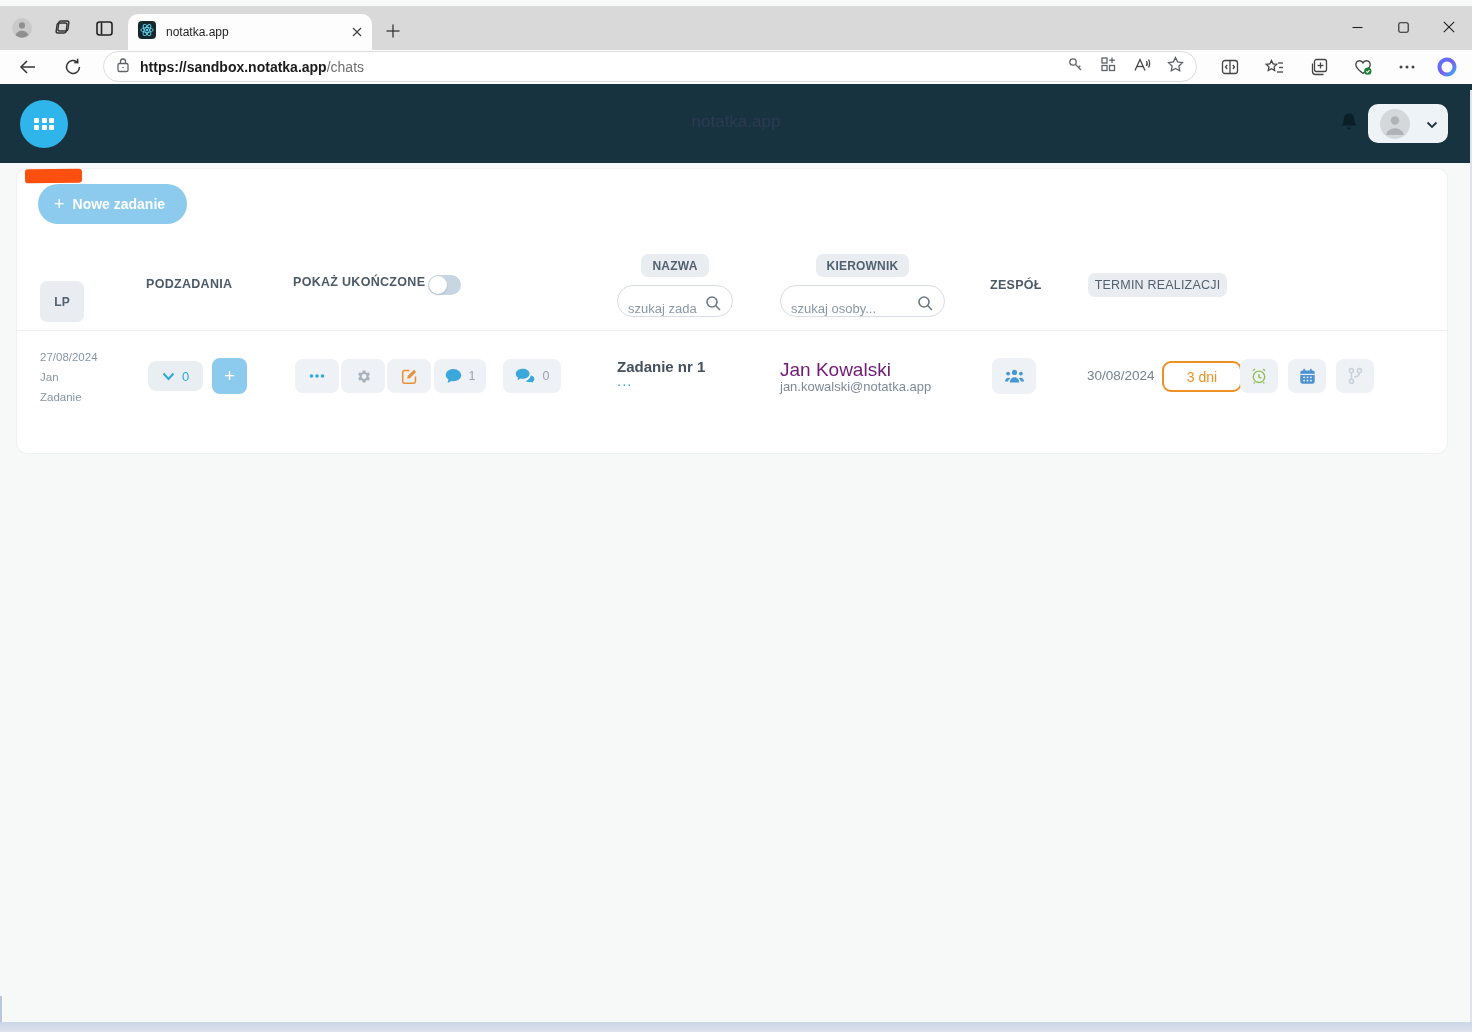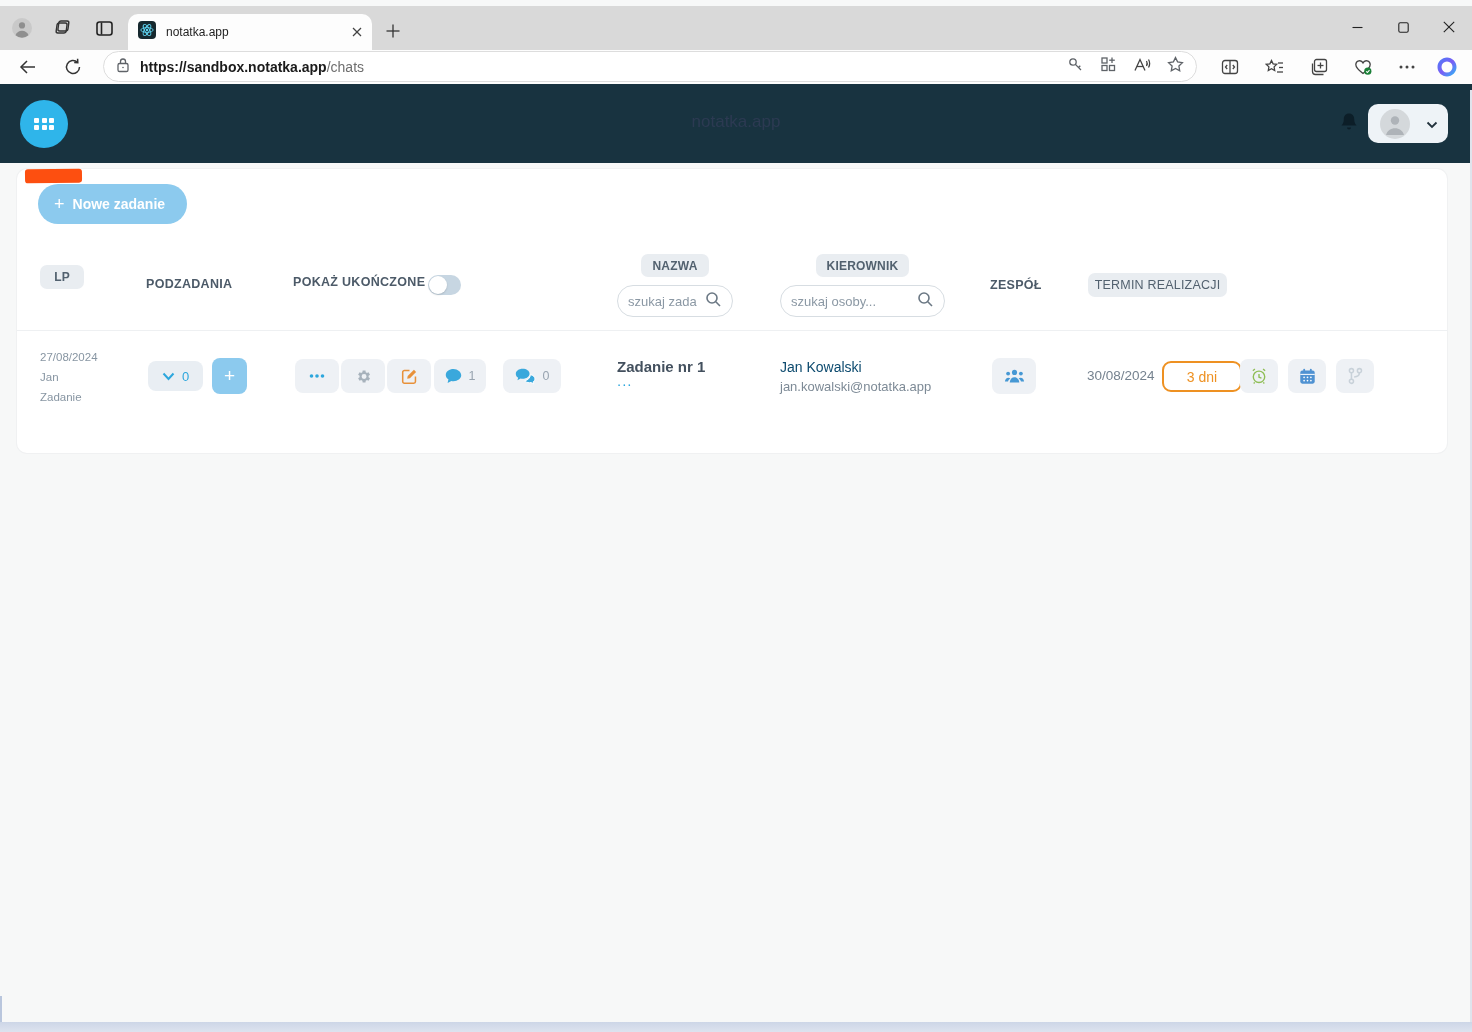--- a/index.html
+++ b/index.html
@@ -291,7 +291,7 @@
         <span>Nowe zadanie</span>
       </button>
 
-      <div class="hbadge" style="left:23px; top:96px; width:44px; height:24px;">LP</div>
+      <div class="hbadge" style="left:23px; top:112px; width:44px; height:41px;">LP</div>
       <div class="hlabel" style="left:129px; top:108px;">PODZADANIA</div>
       <div class="hlabel" style="left:276px; top:106px;">POKAŻ UKOŃCZONE</div>
       <div class="toggle">

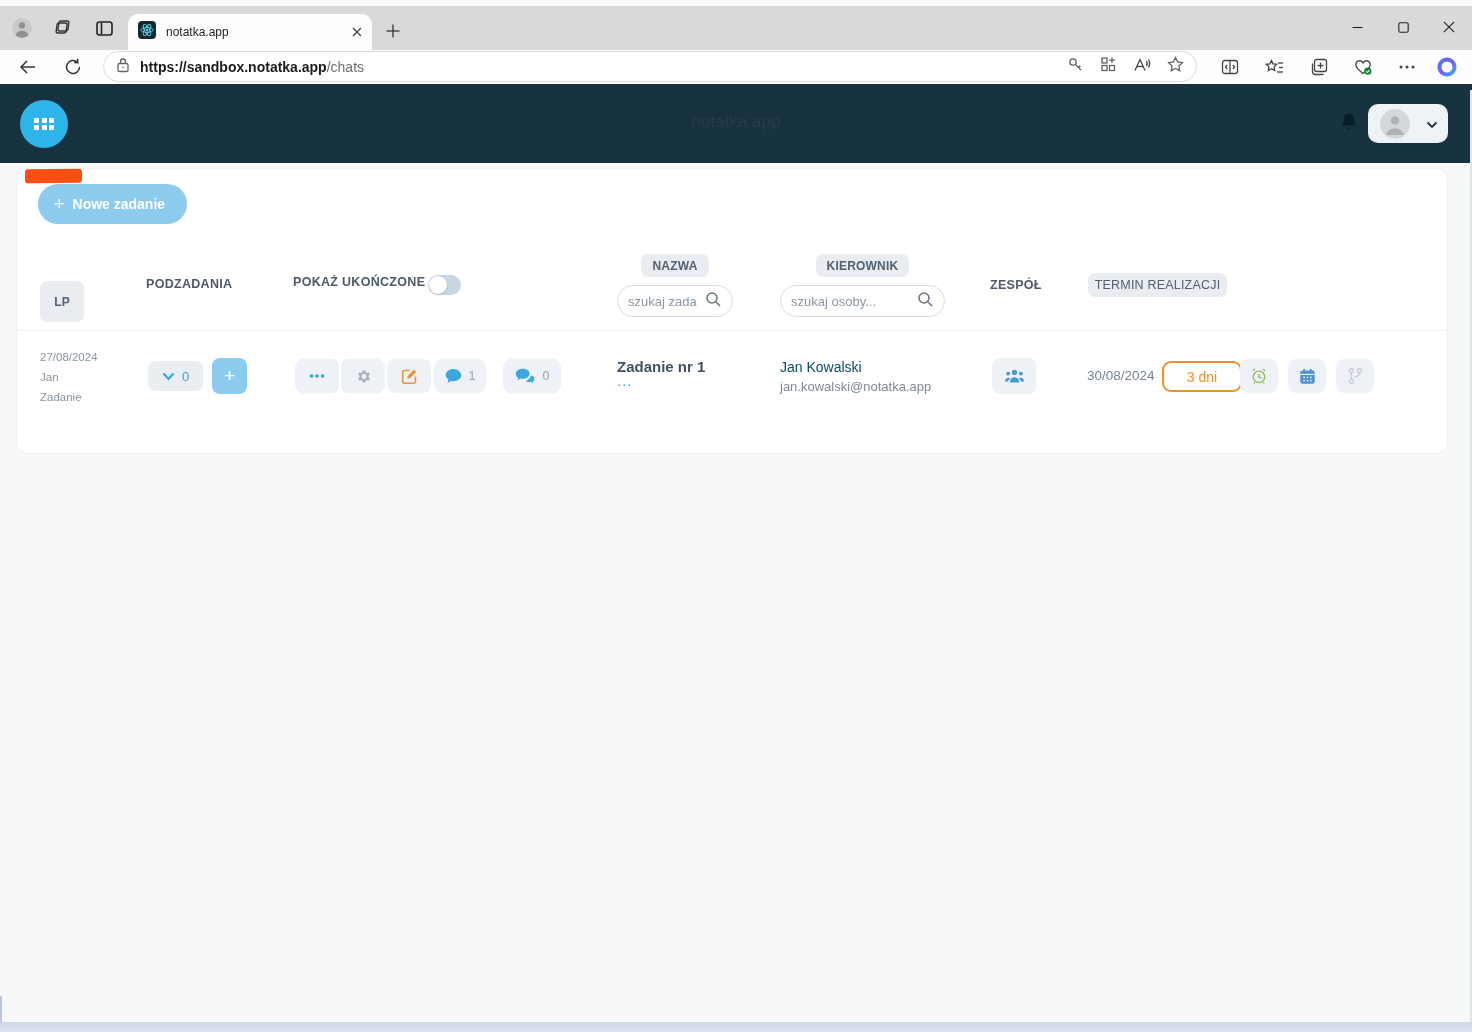--- a/index.html
+++ b/index.html
@@ -50,7 +50,7 @@
   .toggle { position:absolute; left:411px; top:106px; width:33px; height:20px; border-radius:10px; background:#c7d6e2; }
   .toggle .knob { position:absolute; left:1px; top:1px; width:18px; height:18px; background:#ffffff; border-radius:50%; box-shadow:0 1px 2px rgba(0,0,0,.15); }
 
-  .search-box { position:absolute; height:32px; border:1px solid #d7dde2; border-radius:16px; background:#fff; display:flex; align-items:center; padding:0 10px; }
+  .search-box { position:absolute; height:32px; border:1px solid #d7dde2; border-radius:16px; background:#fff; display:flex; align-items:flex-end; padding:0 10px; }
   .search-box input { border:none; outline:none; flex:1; min-width:0; font-size:13px; color:#5a6773; font-family:"Liberation Sans",sans-serif; background:transparent; }
   .search-box input::placeholder { color:#8b98a4; }
 

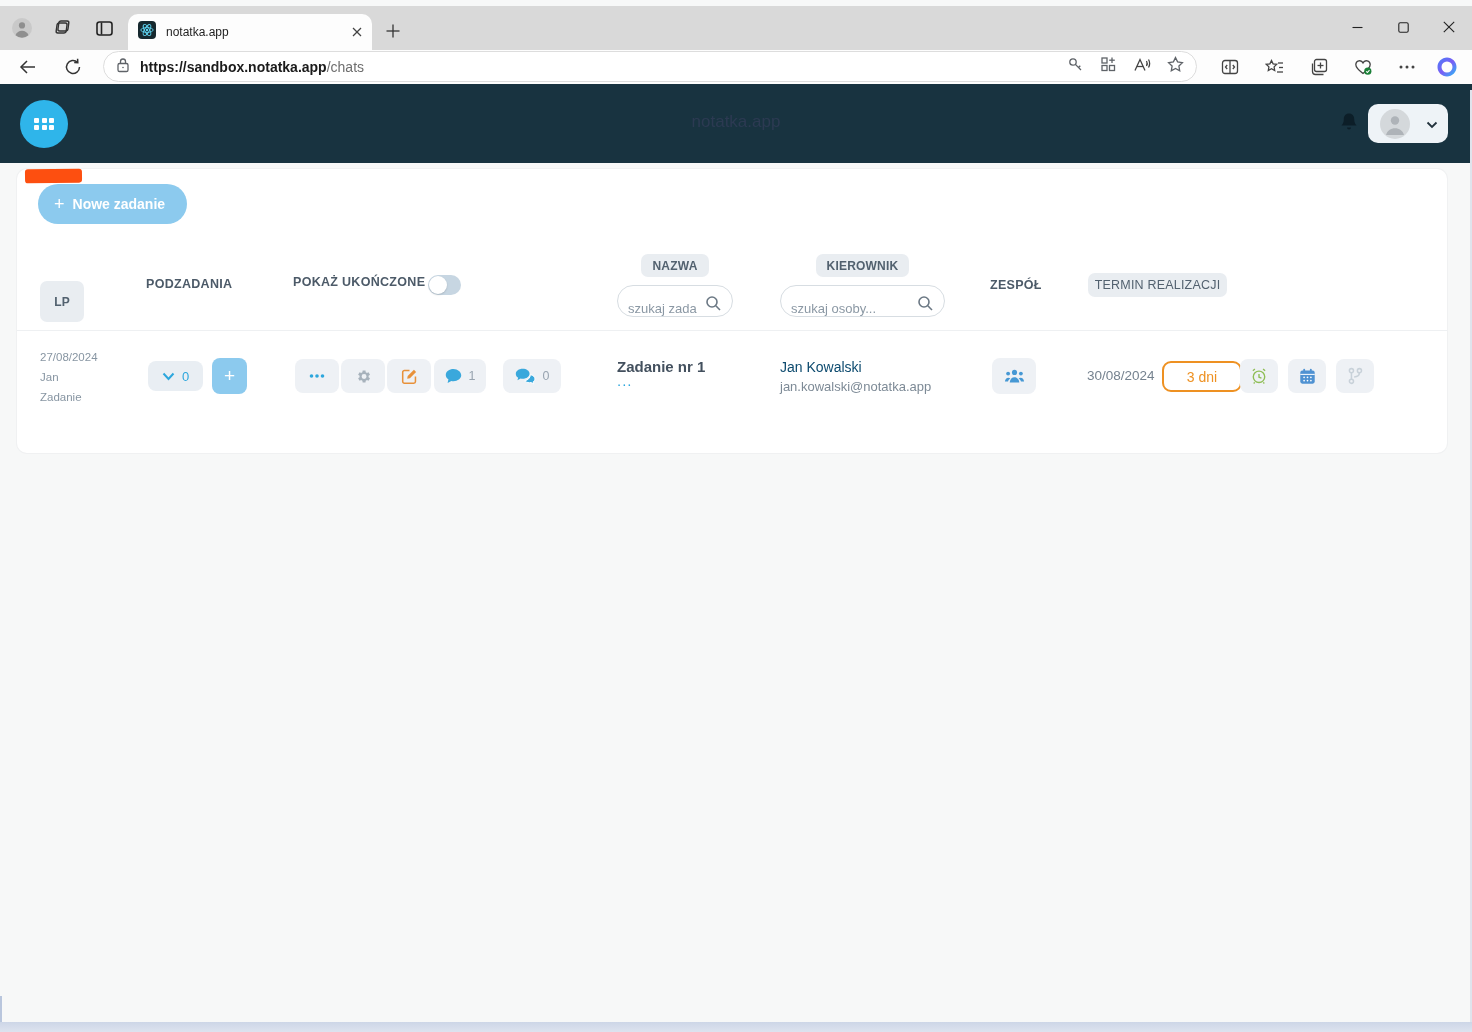--- a/index.html
+++ b/index.html
@@ -67,7 +67,7 @@
   .task-name { position:absolute; left:600px; top:189px; font-size:15px; font-weight:700; color:#43505e; }
   .task-more { position:absolute; left:600px; top:207px; color:#2da7dd; font-size:15px; letter-spacing:1px; line-height:10px; cursor:pointer; }
 
-  .mgr-name { position:absolute; left:763px; top:190px; font-size:14px; color:#0c4a6e; }
+  .mgr-name { position:absolute; left:763px; top:190px; font-size:19px; color:#701a75; }
   .mgr-email { position:absolute; left:763px; top:210px; font-size:13px; color:#7d8a96; }
 
   .deadline-date { position:absolute; left:1070px; top:199px; font-size:13.5px; color:#75828f; }

